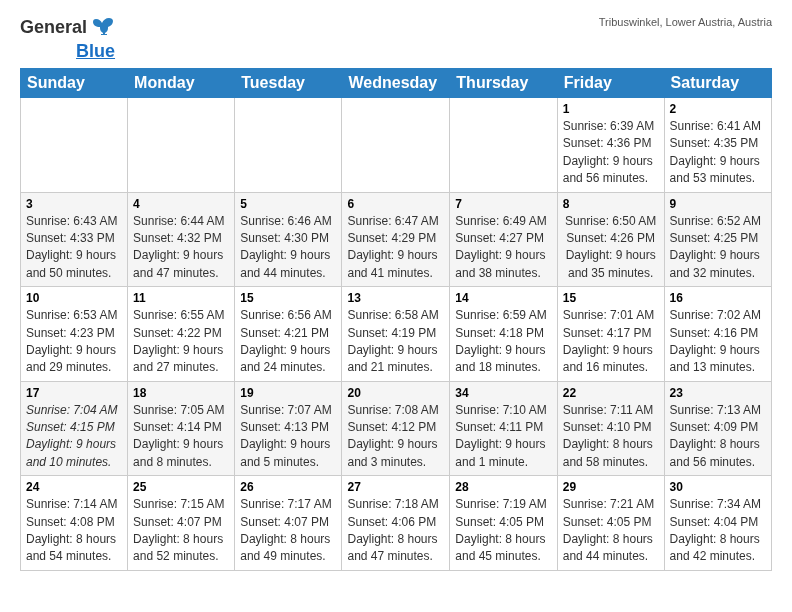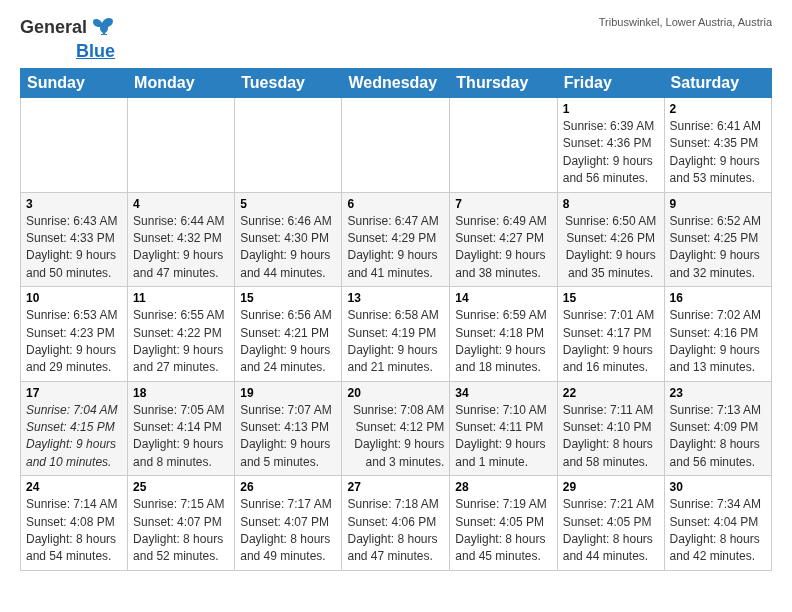--- a/index.html
+++ b/index.html
@@ -246,7 +246,7 @@
         </td>
         <td>
           <span class="day-num">20</span>
-          <div class="day-info" style="white-space: pre-line; text-align: right;">Sunrise: 7:08 AM
+          <div class="day-info" style="white-space: pre-line;">Sunrise: 7:08 AM
 Sunset: 4:12 PM
 Daylight: 9 hours and 3 minutes.</div>
         </td>

